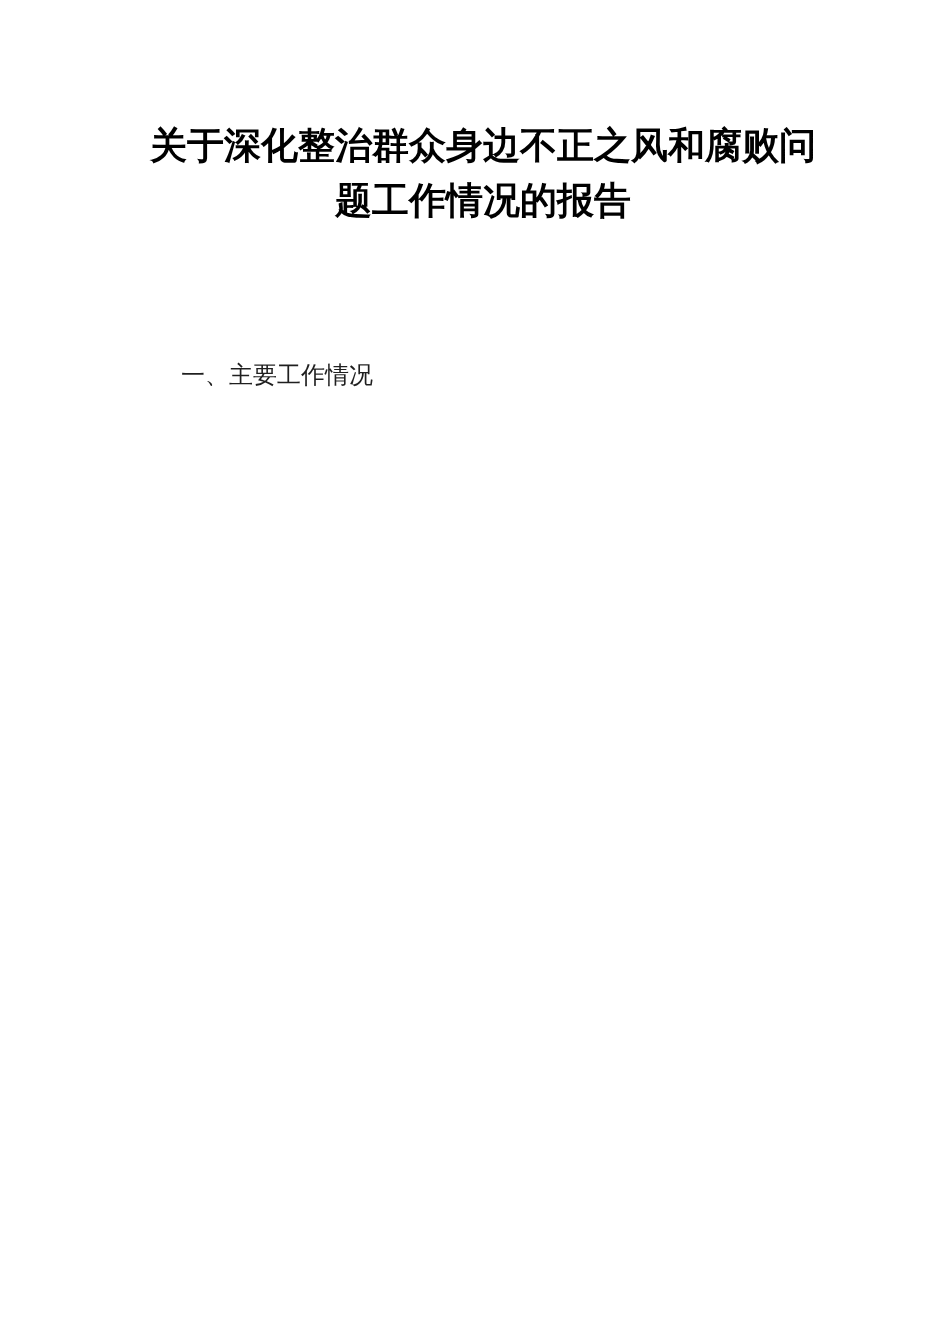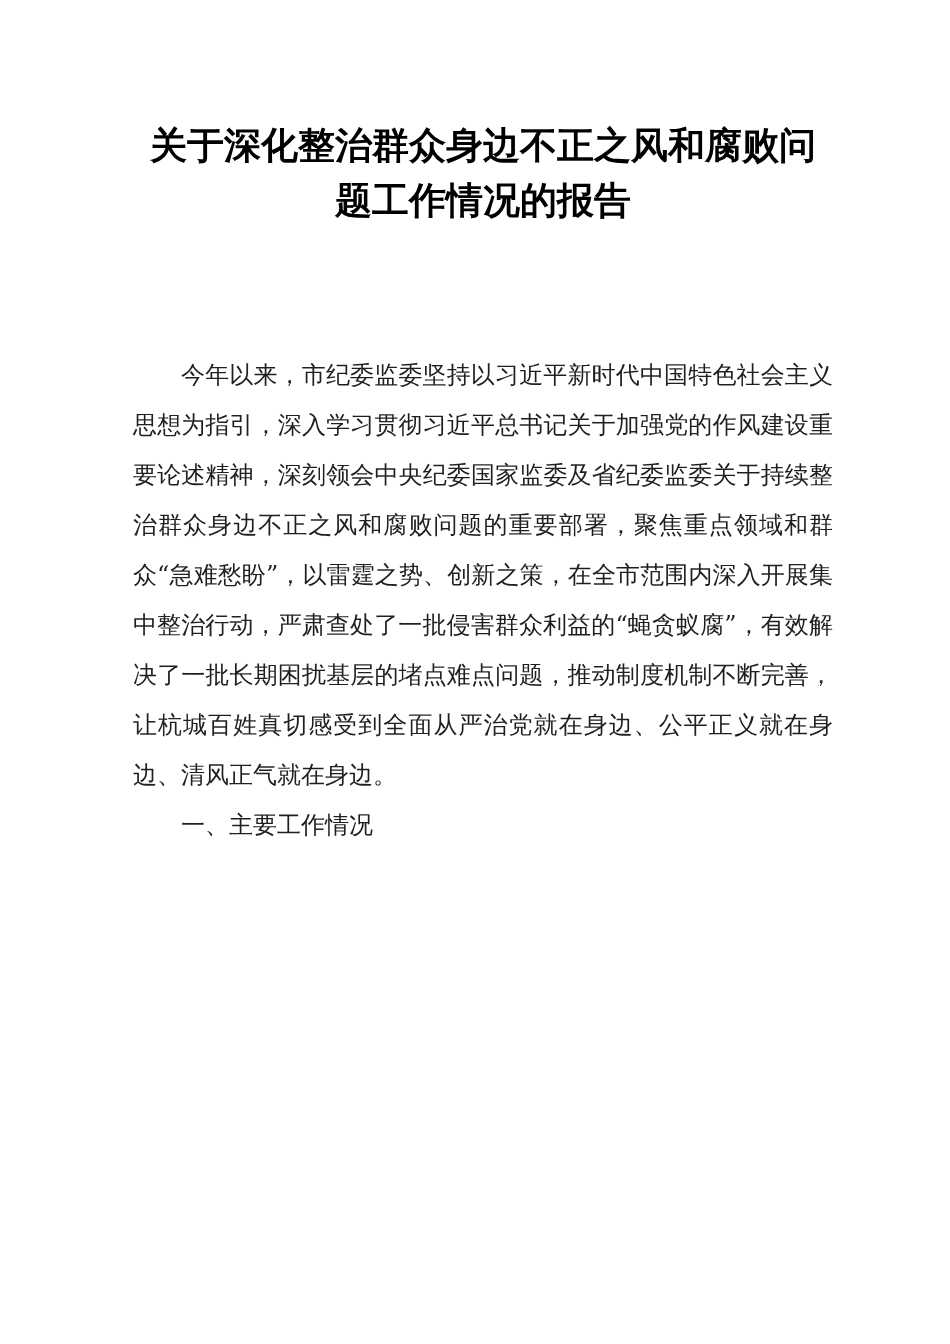--- a/index.html
+++ b/index.html
@@ -54,7 +54,6 @@
   <h1 class="doc-title">关于深化整治群众身边不正之风和腐败问题工作情况的报告</h1>
 
   <div class="doc-body">
-    <p class="body-para">今年以来，市纪委监委坚持以习近平新时代中国特色社会主义思想为指引，深入学习贯彻习近平总书记关于加强党的作风建设重要论述精神，深刻领会中央纪委国家监委及省纪委监委关于持续整治群众身边不正之风和腐败问题的重要部署，聚焦重点领域和群众“急难愁盼”，以雷霆之势、创新之策，在全市范围内深入开展集中整治行动，严肃查处了一批侵害群众利益的“蝇贪蚁腐”，有效解决了一批长期困扰基层的堵点难点问题，推动制度机制不断完善，让杭城百姓真切感受到全面从严治党就在身边、公平正义就在身边、清风正气就在身边。</p>
     <p class="section-heading">一、主要工作情况</p>
   </div>
 </div>

